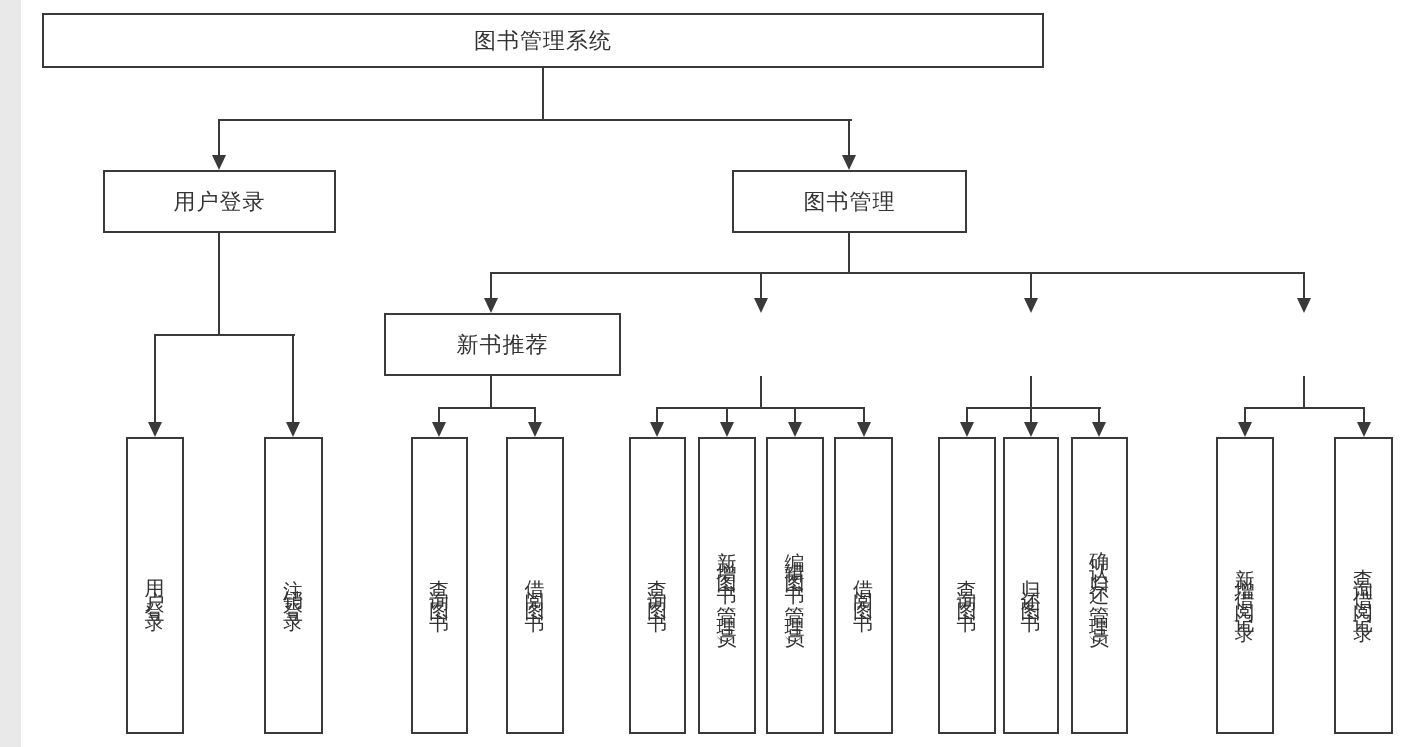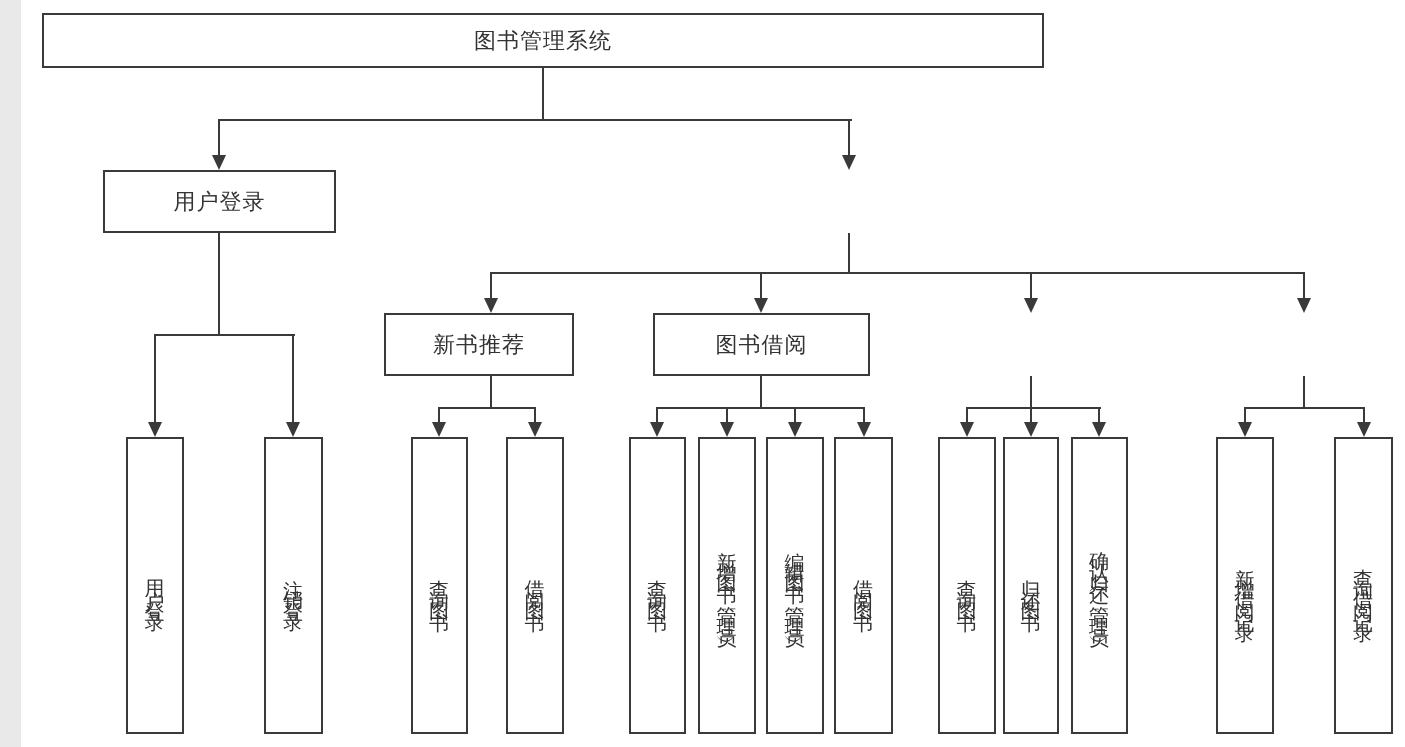--- a/index.html
+++ b/index.html
@@ -70,6 +70,9 @@
 
   <div class="box h" style="left:82px;top:170px;width:233px;height:63px">
     <span>用户登录</span>
+  </div>
+  <div class="box h" style="left:711px;top:170px;width:235px;height:63px">
+    <span>图书管理</span>
   </div>
 
   <div class="vline" style="left:197px;top:233px;height:103px"></div>

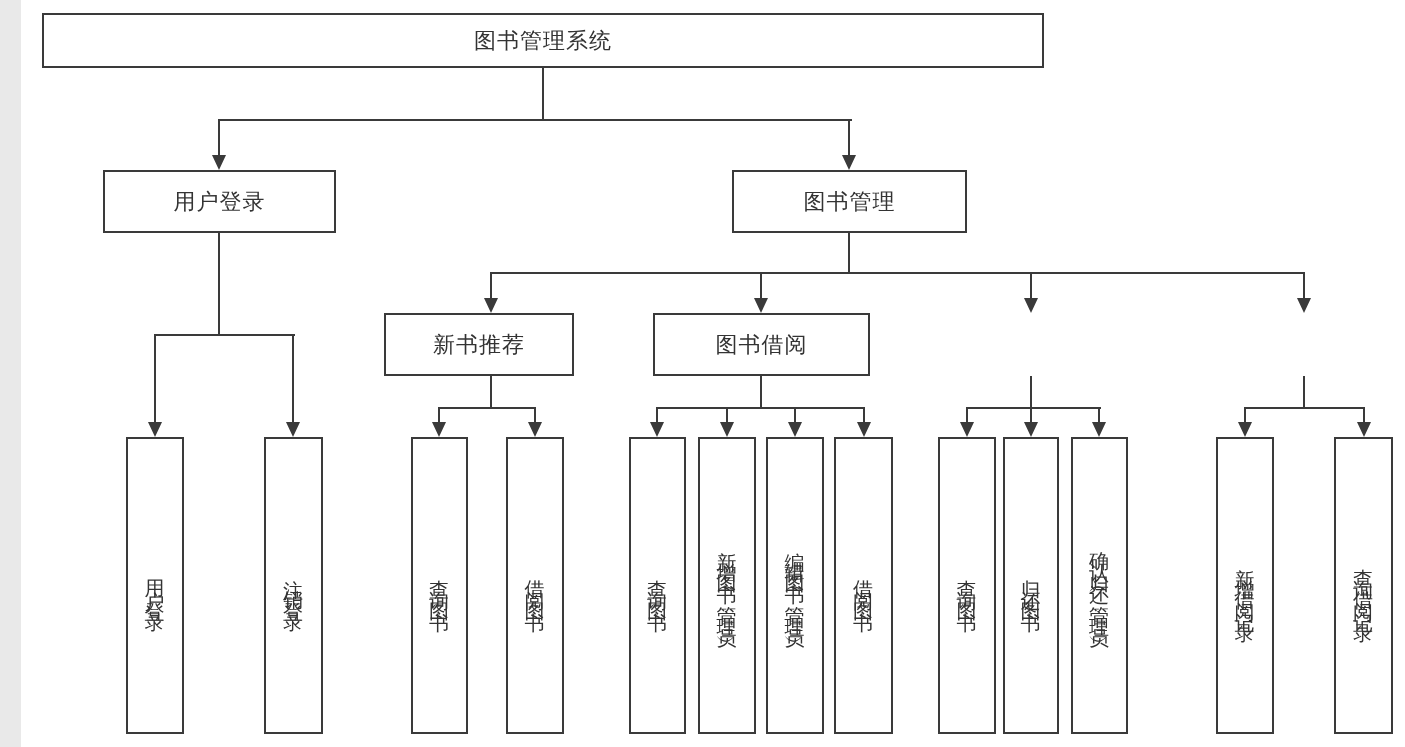--- a/index.html
+++ b/index.html
@@ -93,7 +93,7 @@
   <div class="vline" style="left:1282px;top:272px;height:27px"></div>
   <div class="arrow" style="left:1276px;top:298px"></div>
 
-  <div class="box h" style="left:363px;top:313px;width:190px;height:63px">
+  <div class="box h" style="left:363px;top:313px;width:237px;height:63px">
     <span>新书推荐</span>
   </div>
   <div class="box h" style="left:632px;top:313px;width:217px;height:63px">

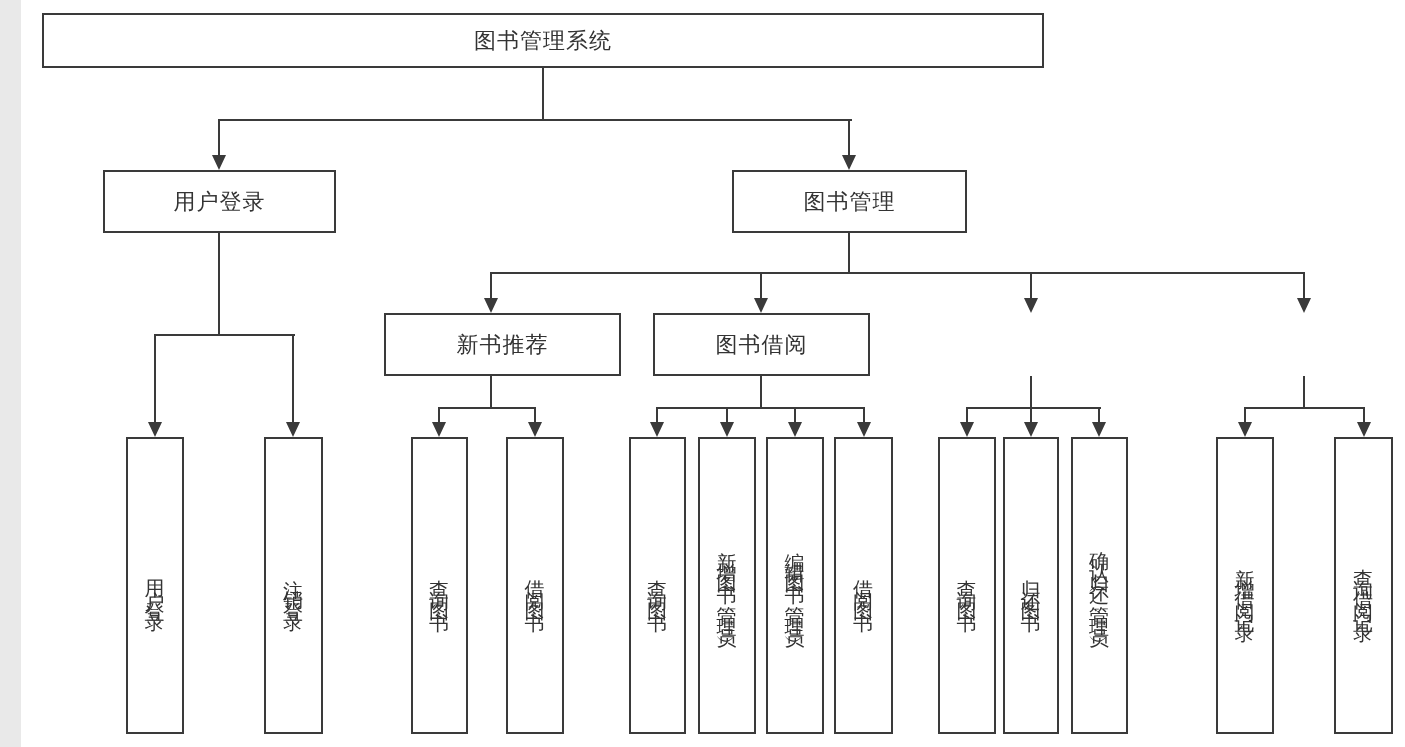--- a/index.html
+++ b/index.html
@@ -96,9 +96,6 @@
   <div class="box h" style="left:363px;top:313px;width:237px;height:63px">
     <span>新书推荐</span>
   </div>
-  <div class="box h" style="left:632px;top:313px;width:217px;height:63px">
-    <span>图书借阅</span>
-  </div>
 
   <div class="vline" style="left:469px;top:376px;height:33px"></div>
   <div class="hline" style="left:417px;top:407px;width:98px"></div>

